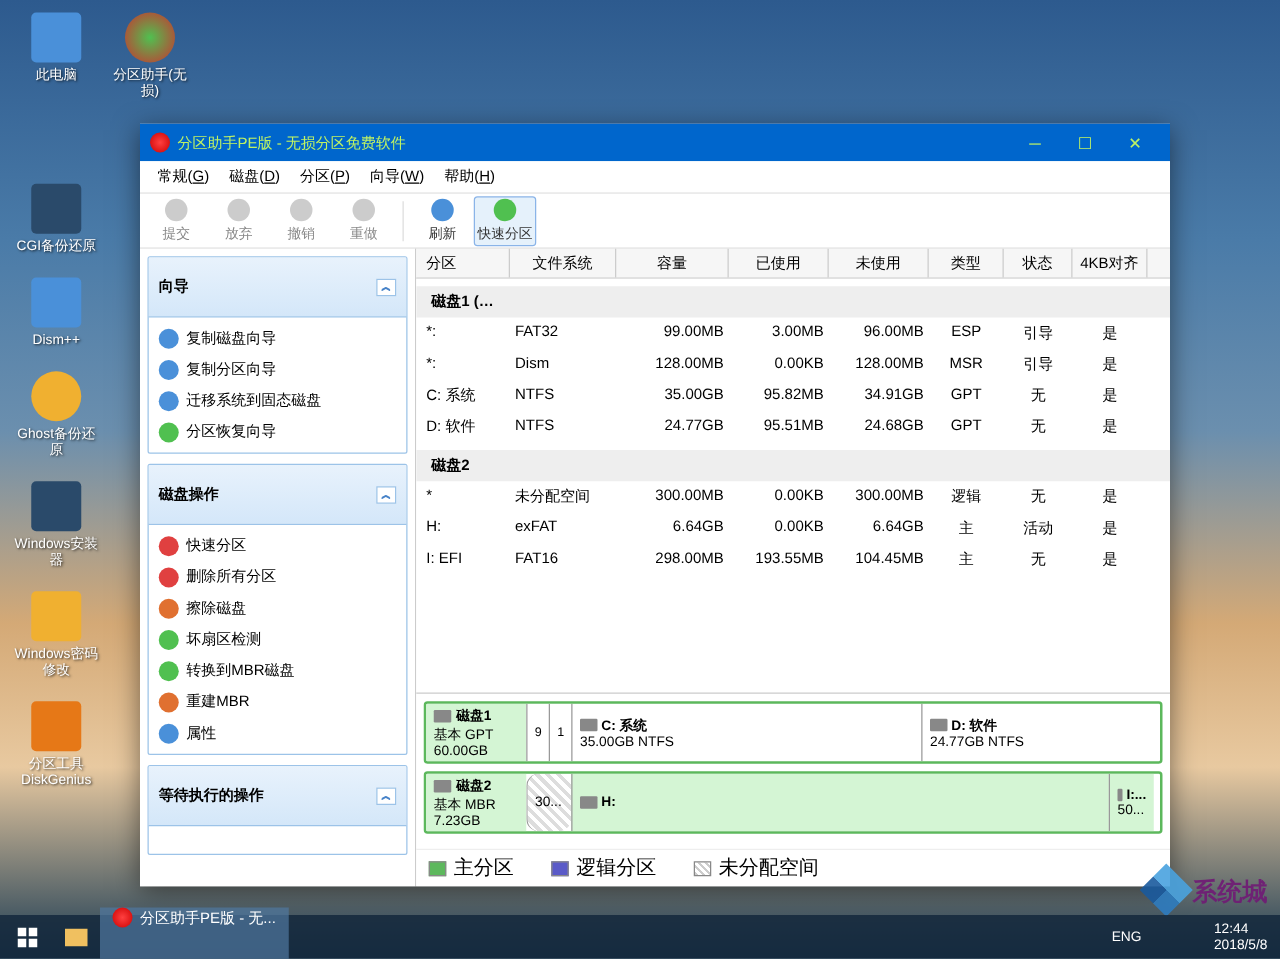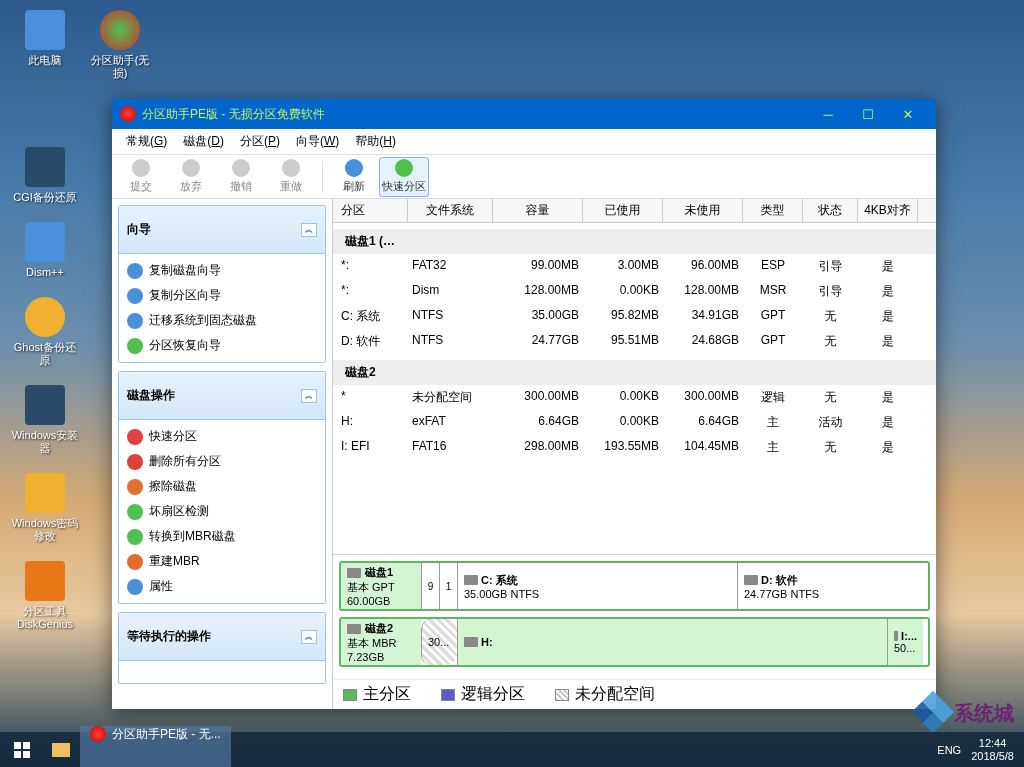--- a/index.html
+++ b/index.html
@@ -88,7 +88,7 @@
 .tb-task { height:48px; margin:1px 2px; padding:0 10px; background: rgba(80,120,160,0.7); display:flex; gap:6px; font-size:12px; color:#fff; cursor:pointer; border-bottom:2px solid #6ab0e8; }
 .tb-task-icon { width:16px; height:16px; background: radial-gradient(circle, #ff4040, #cc0000); border-radius:50%; }
 .tray { margin-left:auto; display:flex; align-items:center; gap:10px; padding:0 10px; color:#fff; font-size:11px; }
-.tray-clock { text-align:center; line-height:13px; }
+.tray-clock { text-align:left; line-height:13px;margin-left:48px; }
 
 .watermark { position:absolute; right:10px; bottom:40px; color:#701a75; font-size:20px; font-weight:bold; display:flex; align-items:flex-end; gap:6px; opacity:0.9; }
 .wm-logo { width:30px; height:30px; transform:rotate(45deg); background:conic-gradient(#4aa3df 0 25%, #2e7cbf 0 50%, #1a5a9e 0 75%, #4aa3df 0 100%); }

